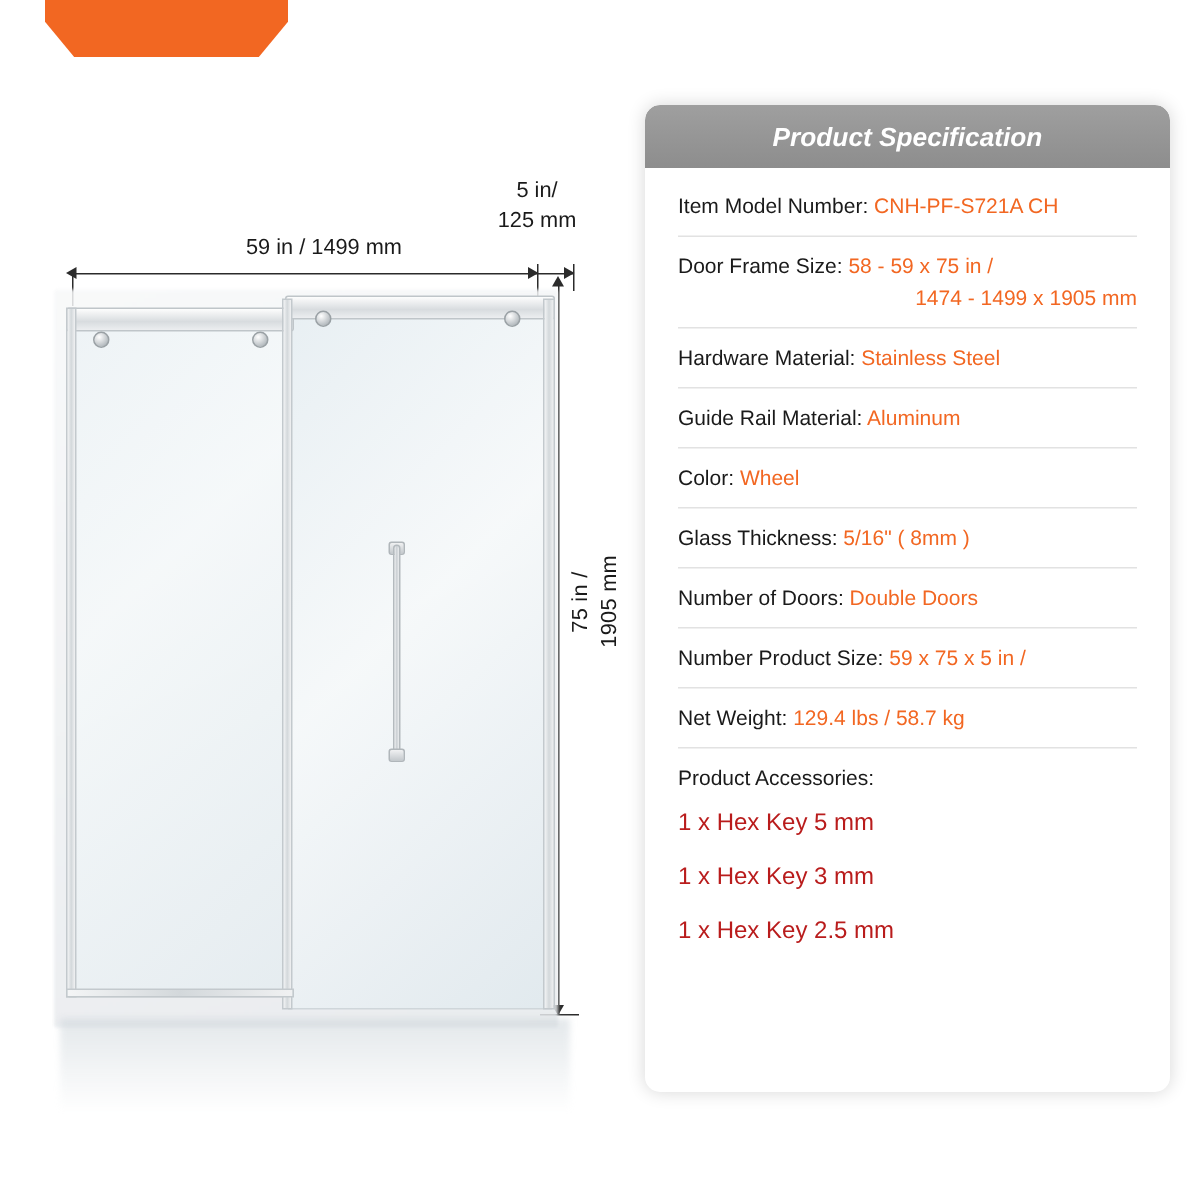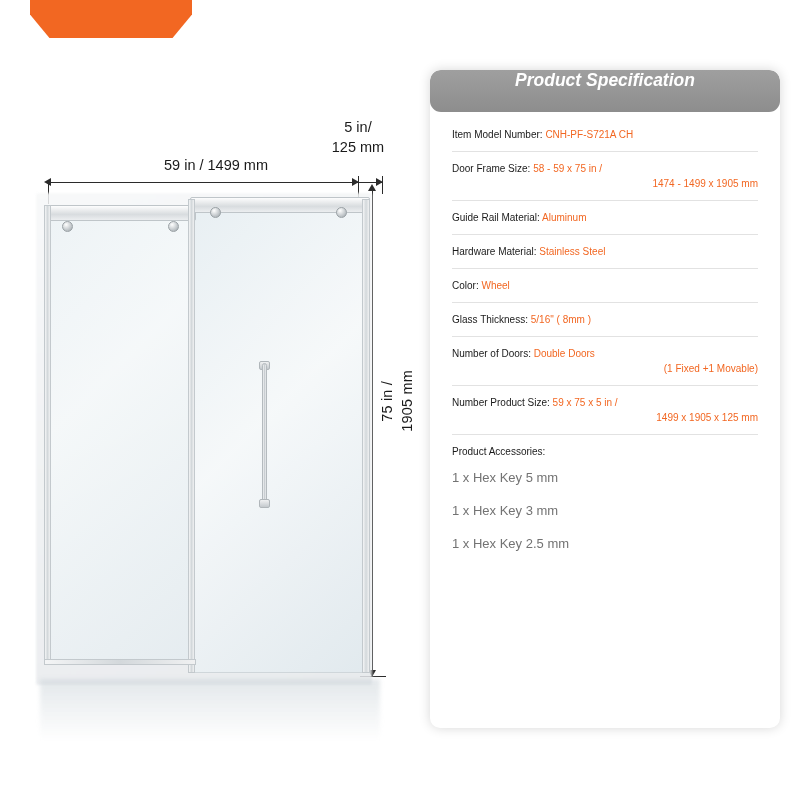--- a/index.html
+++ b/index.html
@@ -124,8 +124,8 @@
   .spec-header {
     height:42px;
     background:linear-gradient(180deg,#9f9f9f,#8d8d8d);
-    display:flex; align-items:flex-start; justify-content:center;
-    border-top-left-radius:10px; border-top-right-radius:10px;border-radius:11px;
+    display:flex; align-items:center; justify-content:center;
+    border-top-left-radius:10px; border-top-right-radius:10px;
   }
   .spec-header-title {
     color:#ffffff;

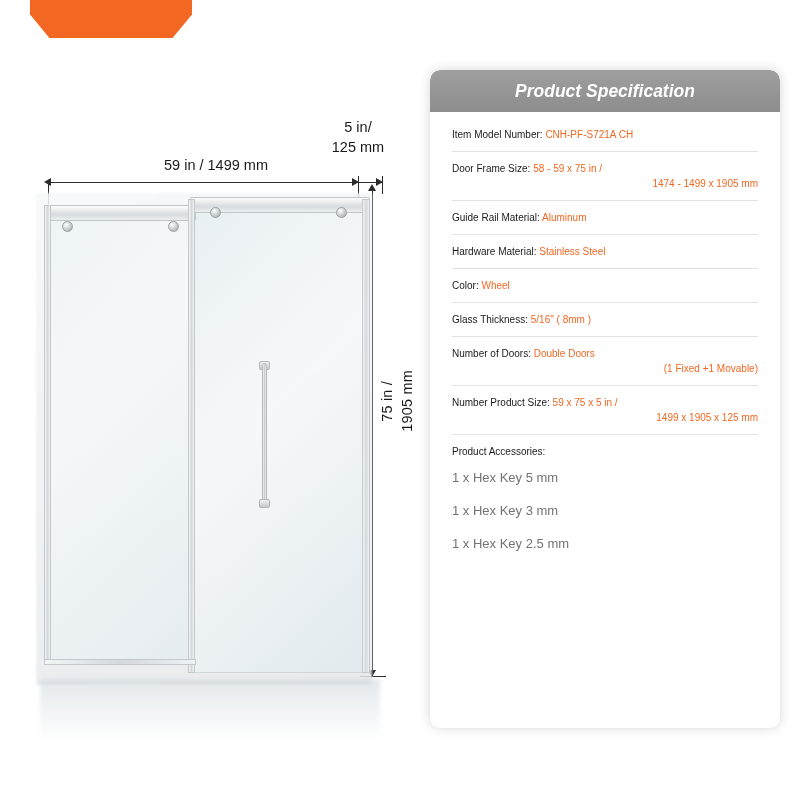--- a/index.html
+++ b/index.html
@@ -137,7 +137,7 @@
   .spec-row {
     border-bottom:1px solid #e2e2e2;
     padding:9px 0 9px 0;
-    font-size:10px;
+    font-size:14px;
     color:#1a1a1a;
     line-height:1.5;
   }

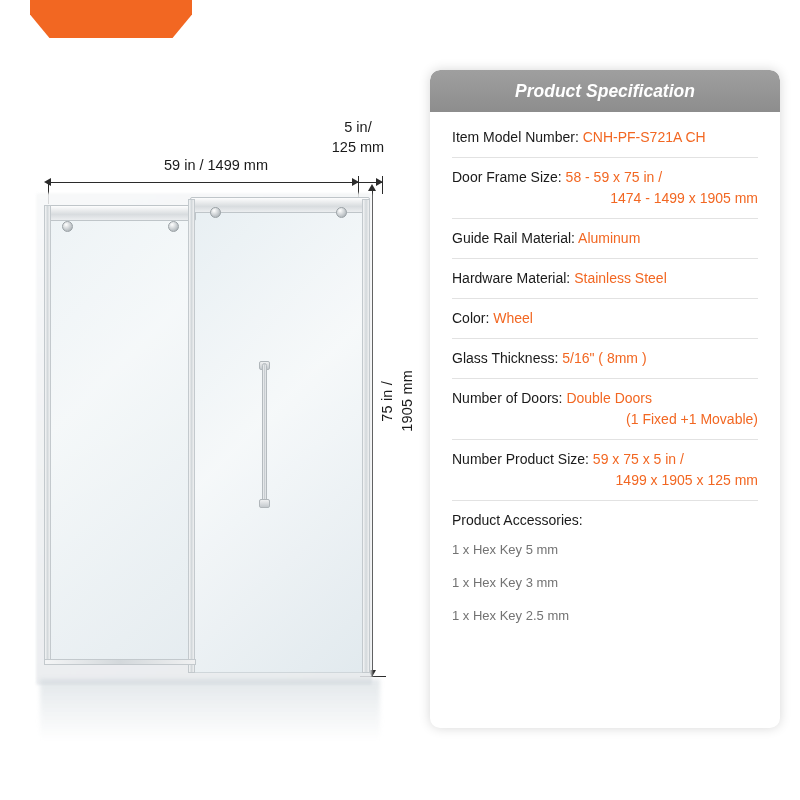--- a/index.html
+++ b/index.html
@@ -220,13 +220,13 @@
 
 
     <div class="spec-row">
+      <span>Hardware Material:</span>
+      <span class="val">Stainless Steel</span>
+    </div>
+
+    <div class="spec-row">
       <span>Guide Rail Material:</span>
       <span class="val">Aluminum</span>
-    </div>
-
-    <div class="spec-row">
-      <span>Hardware Material:</span>
-      <span class="val">Stainless Steel</span>
     </div>
 
     <div class="spec-row">

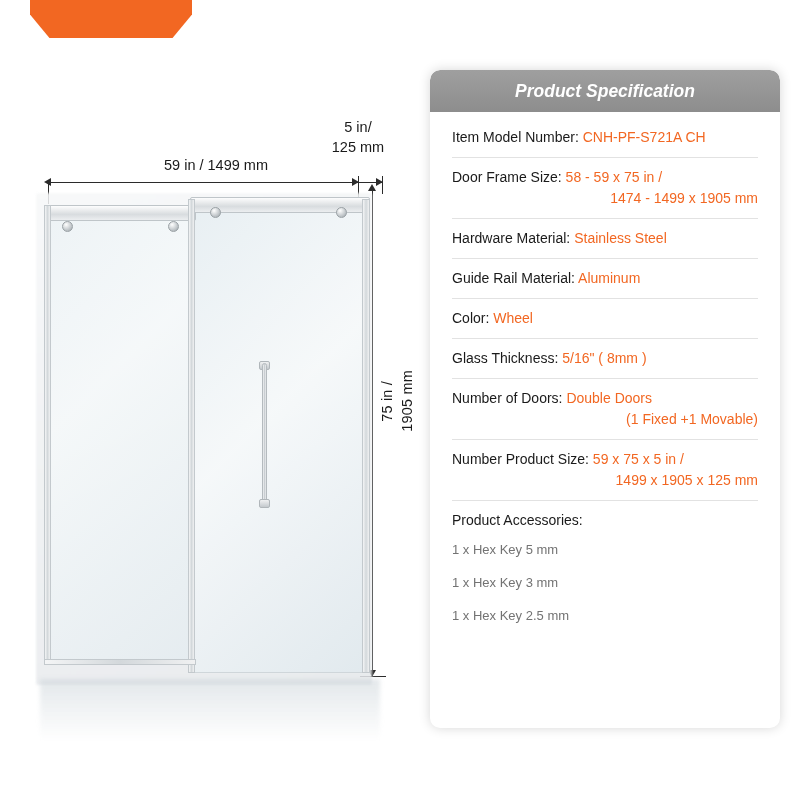--- a/index.html
+++ b/index.html
@@ -242,7 +242,6 @@
     <div class="spec-row">
       <span>Number of Doors:</span>
       <span class="val">Double Doors</span>
-      <span class="cont">(1 Fixed +1 Movable)</span>
     </div>
 
     <div class="spec-row">

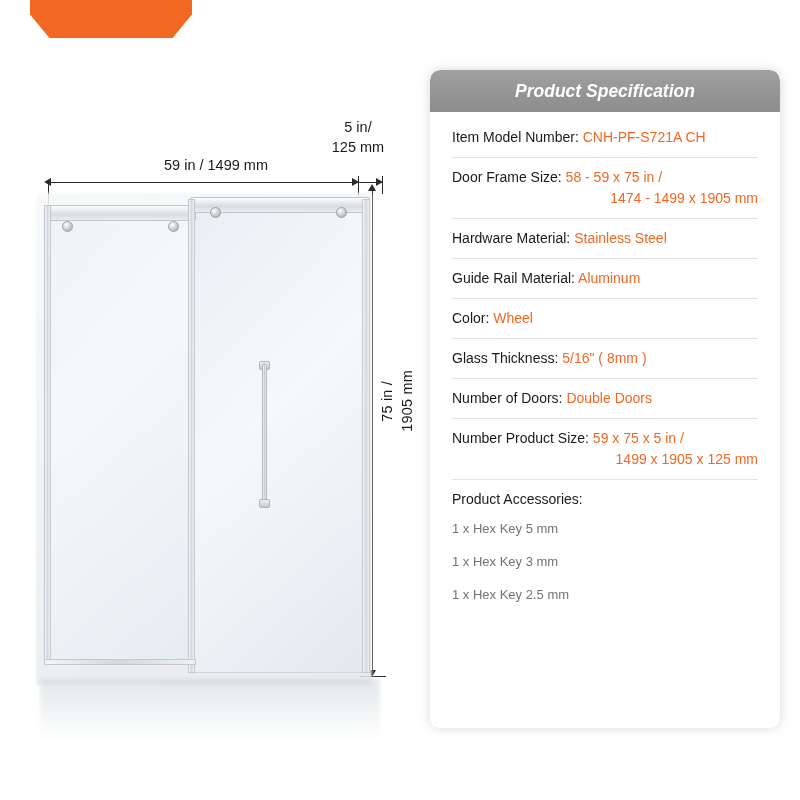--- a/index.html
+++ b/index.html
@@ -247,7 +247,6 @@
     <div class="spec-row">
       <span>Number Product Size:</span>
       <span class="val">59 x 75 x 5 in /</span>
-      <span class="cont">1499 x 1905 x 125 mm</span>
     </div>
 
 

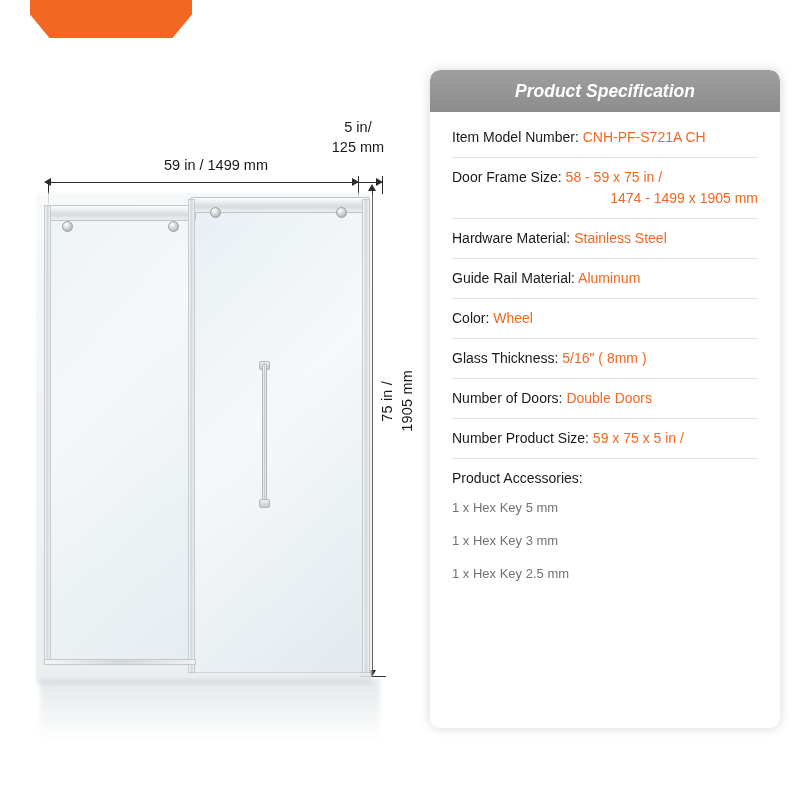--- a/index.html
+++ b/index.html
@@ -249,6 +249,10 @@
       <span class="val">59 x 75 x 5 in /</span>
     </div>
 
+    <div class="spec-row">
+      <span>Net Weight:</span>
+      <span class="val">129.4 lbs / 58.7 kg</span>
+    </div>
 
     <div class="spec-row plain">
       <span>Product Accessories:</span>

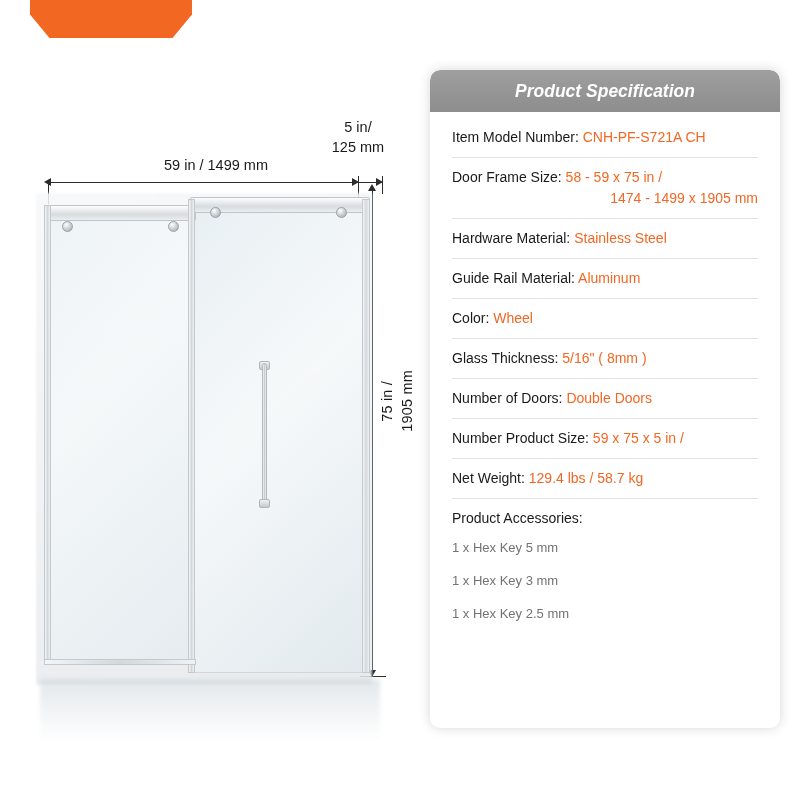--- a/index.html
+++ b/index.html
@@ -145,7 +145,7 @@
   .spec-row .val { color:#F26722; }
   .spec-row .cont { display:block; text-align:right; color:#F26722; }
   .spec-row.plain { border-bottom:none; padding:9px 0 2px 0; }
-  .acc-item { font-size:13px; color:#737373; padding:9px 0; border-bottom:none; }
+  .acc-item { font-size:16px; color:#b91c1c; padding:9px 0; border-bottom:none; }
 </style>
 </head>
 <body>

